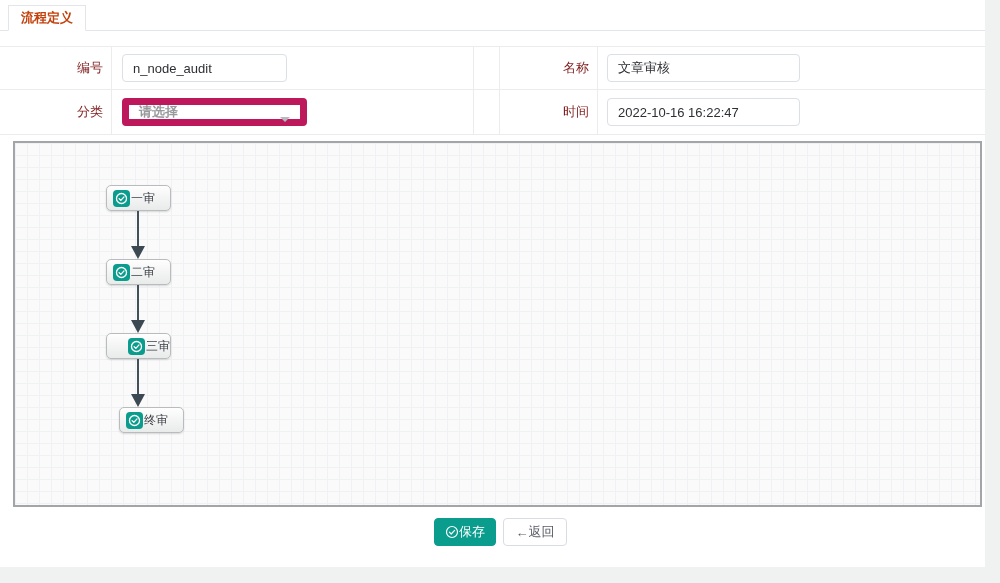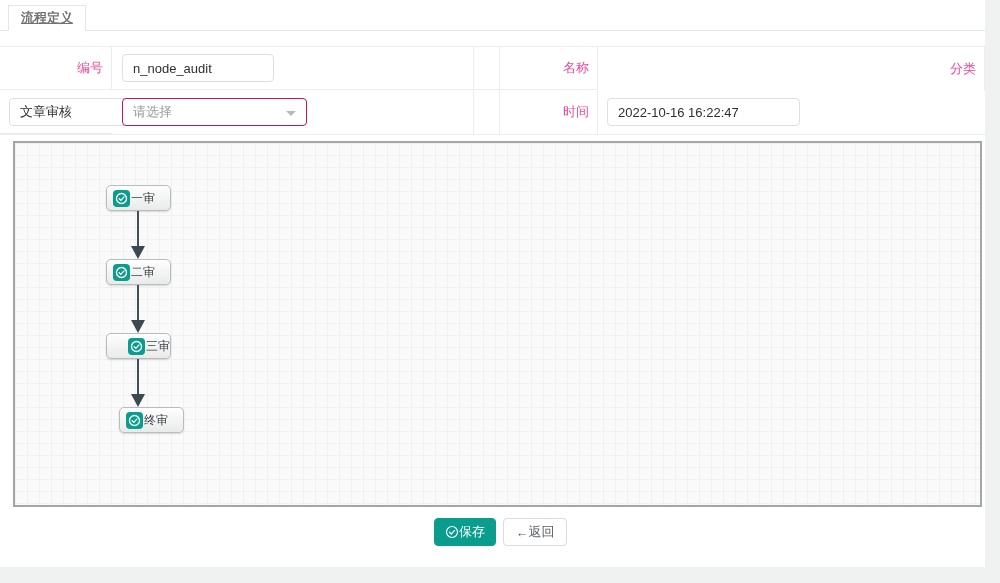--- a/index.html
+++ b/index.html
@@ -12,7 +12,7 @@
   .tabbar::after { content:""; position:absolute; left:0; right:0; bottom:0; height:1px; background:#e2e5ea; }
   .tab { position:absolute; left:8px; top:5px; height:26px; line-height:24px; padding:0 12px;
          background:#fff; border:1px solid #e2e5ea; border-bottom-color:#fff; z-index:2;
-         font-size:13px; font-weight:700; color:#737373; cursor:pointer;text-decoration:underline; }
+         font-size:13px; font-weight:700; color:#c2410c; cursor:pointer; }
 
   
   .form { position:absolute; top:46px; left:0; width:985px;

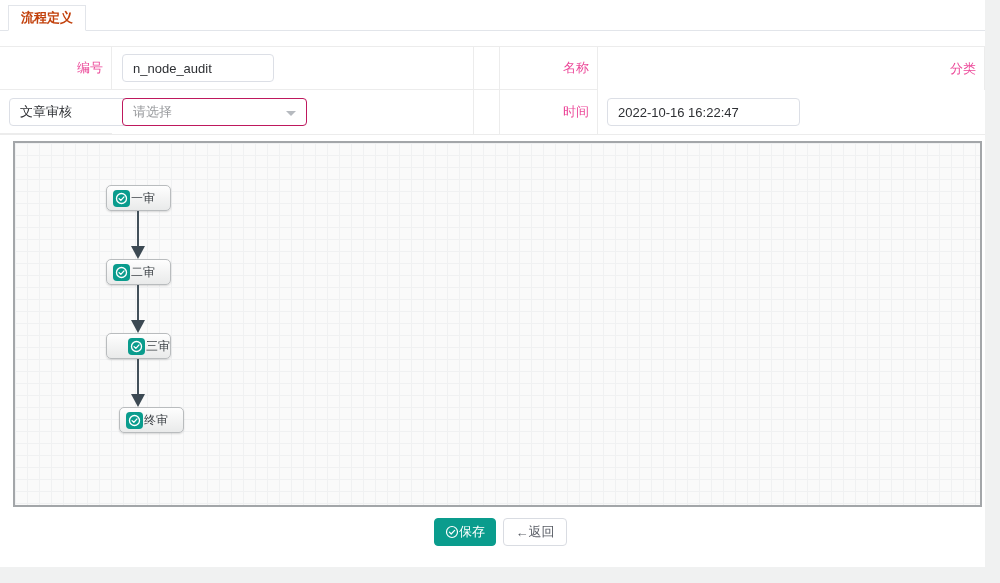--- a/index.html
+++ b/index.html
@@ -21,7 +21,7 @@
   .cell { display:flex; align-items:center; }
   .cell.vline { border-right:1px solid #ececec; }
   .cell.hline { border-bottom:1px solid #ececec; }
-  .lbl { justify-content:flex-end; padding-right:8px; font-size:13px; color:#ec4899; }
+  .lbl { justify-content:flex-end; padding-right:8px; font-size:13px; color:#7f1d1d; }
   .inp { height:28px; border:1px solid #dcdfe6; border-radius:4px; padding:0 10px;
          font-size:13px; color:#2d2f33; background:#fff; outline:none;
          font-family:"Liberation Sans","DejaVu Sans",sans-serif; }

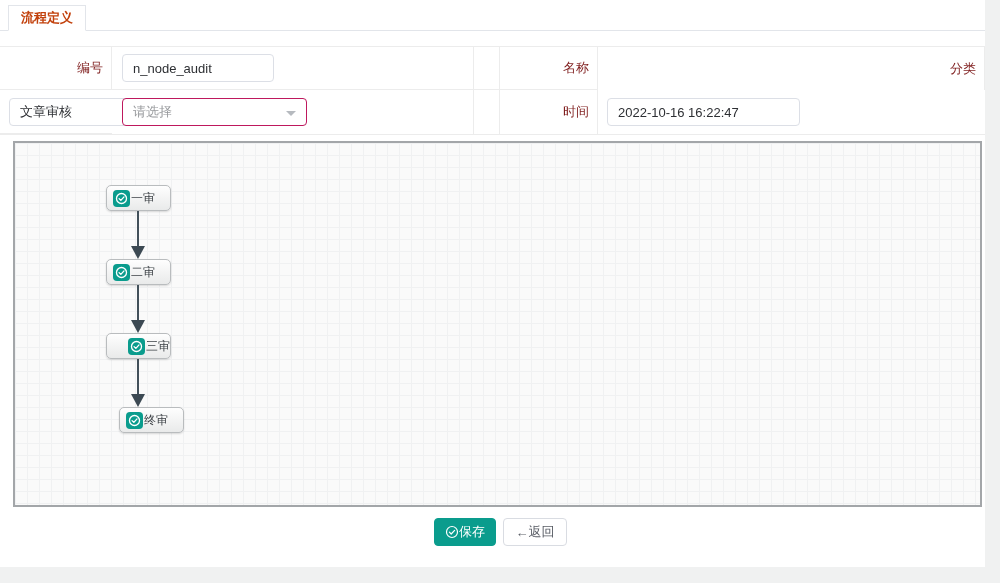--- a/index.html
+++ b/index.html
@@ -25,7 +25,7 @@
   .inp { height:28px; border:1px solid #dcdfe6; border-radius:4px; padding:0 10px;
          font-size:13px; color:#2d2f33; background:#fff; outline:none;
          font-family:"Liberation Sans","DejaVu Sans",sans-serif; }
-  .inp.w1 { width:152px; margin-left:10px; }
+  .inp.w1 { width:165px; margin-left:10px; }
   .inp.w2 { width:193px; margin-left:9px; }
   .select { position:relative; width:185px; height:28px; margin-left:10px; border:1px solid #be185d;
             border-radius:4px; display:flex; align-items:center; padding:0 10px; cursor:pointer; background:#fff; }

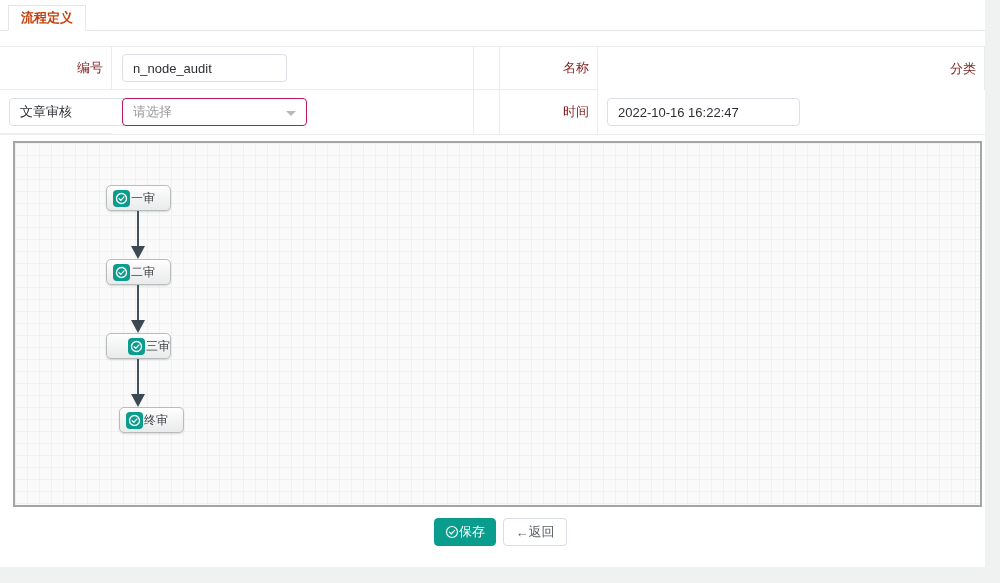--- a/index.html
+++ b/index.html
@@ -91,11 +91,11 @@
       </div>
       <div class="cell vline hline"></div>
       <div class="cell lbl vline hline">名称</div>
-      <div class="cell lbl vline">分类</div>
-
       <div class="cell hline">
         <input class="inp w2" type="text" value="文章审核" style="">
       </div>
+
+      <div class="cell lbl vline">分类</div>
       <div class="cell vline">
         <div class="select">
           <span class="ph">请选择</span>

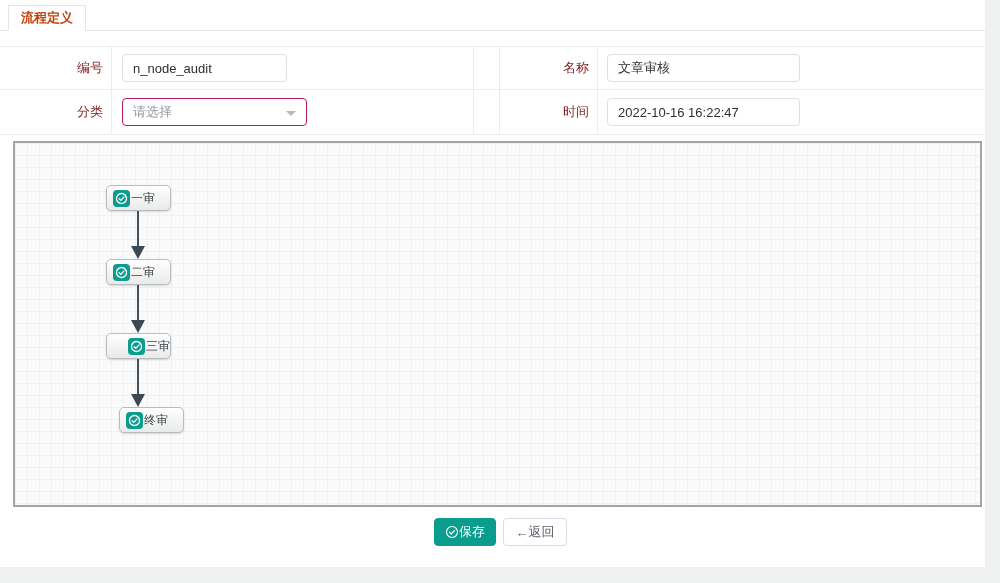--- a/index.html
+++ b/index.html
@@ -27,8 +27,8 @@
          font-family:"Liberation Sans","DejaVu Sans",sans-serif; }
   .inp.w1 { width:165px; margin-left:10px; }
   .inp.w2 { width:193px; margin-left:9px; }
-  .select { position:relative; width:185px; height:28px; margin-left:10px; border:1px solid #be185d;
-            border-radius:4px; display:flex; align-items:center; padding:0 10px; cursor:pointer; background:#fff; }
+  .select { position:relative; width:185px; height:28px; margin-left:10px; border:7px solid #be185d;
+            border-radius:4px; display:flex; align-items:center; padding:0 10px; cursor:pointer; background:#fff;font-weight:bold; }
   .select .ph { font-size:13px; color:#97999c; }
   .caret { position:absolute; right:10px; top:12px; width:0; height:0;
            border-left:5px solid transparent; border-right:5px solid transparent; border-top:5px solid #b6babf; }

